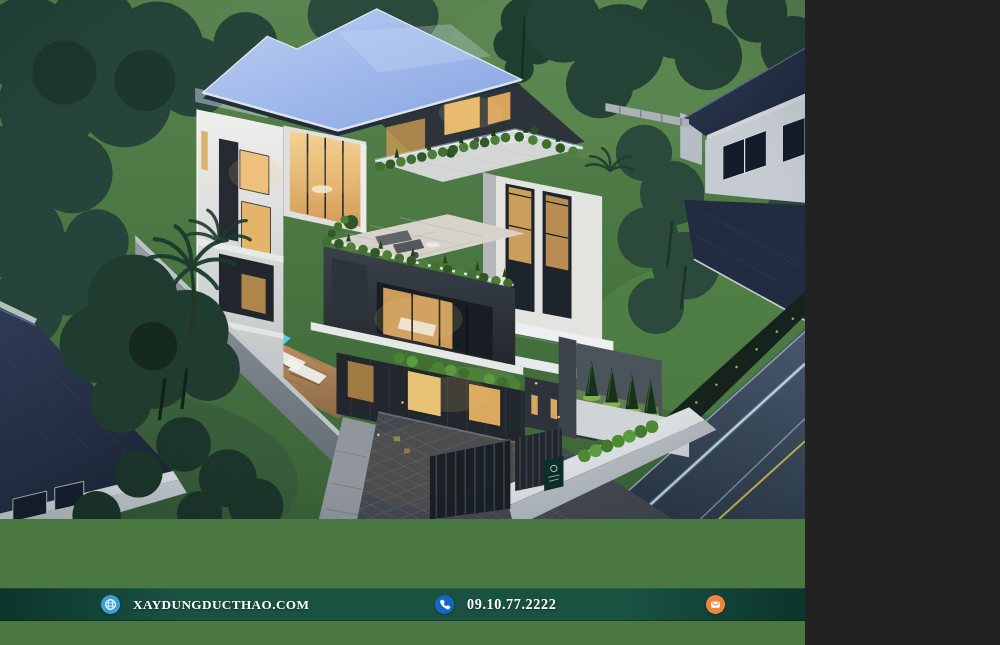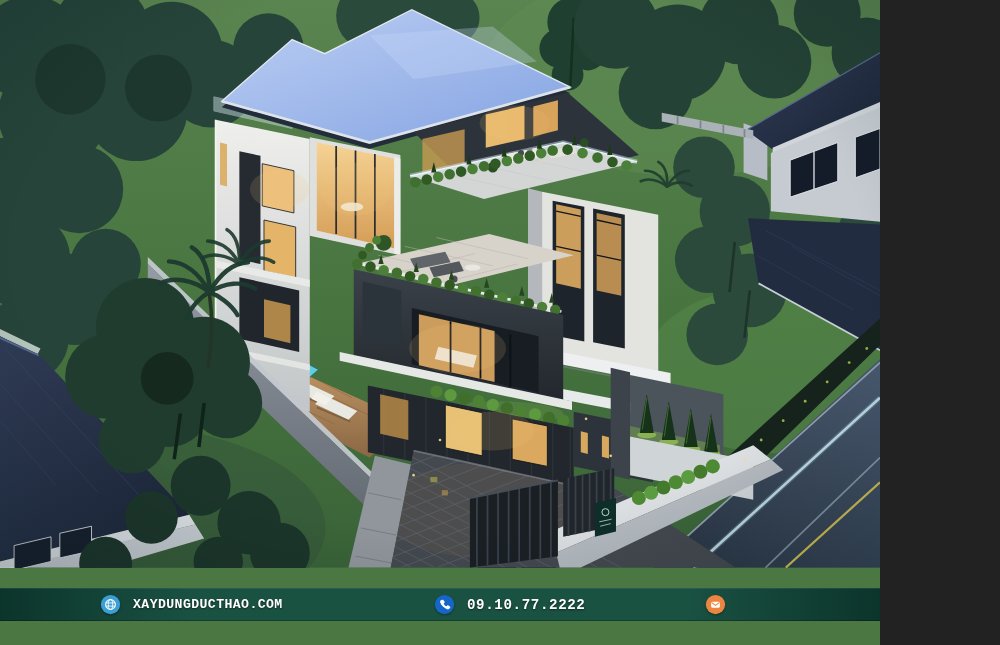--- a/index.html
+++ b/index.html
@@ -3,8 +3,8 @@
 <meta charset="utf-8">
 <style>
   html,body{margin:0;padding:0;background:#222}
-  .stage{position:relative;width:880px;height:645px;overflow:hidden;
-         background:#4a7742;font-family:Liberation Mono, monospace}
+  .stage{position:relative;width:805px;height:645px;overflow:hidden;
+         background:#4a7742;font-family:Liberation Serif, serif}
   .scene{position:absolute;inset:0;display:block}
   .bar{position:absolute;left:0;top:588px;width:100%;height:33px;
        background:linear-gradient(90deg,rgba(8,48,42,.94),rgba(17,75,66,.85) 22%,

